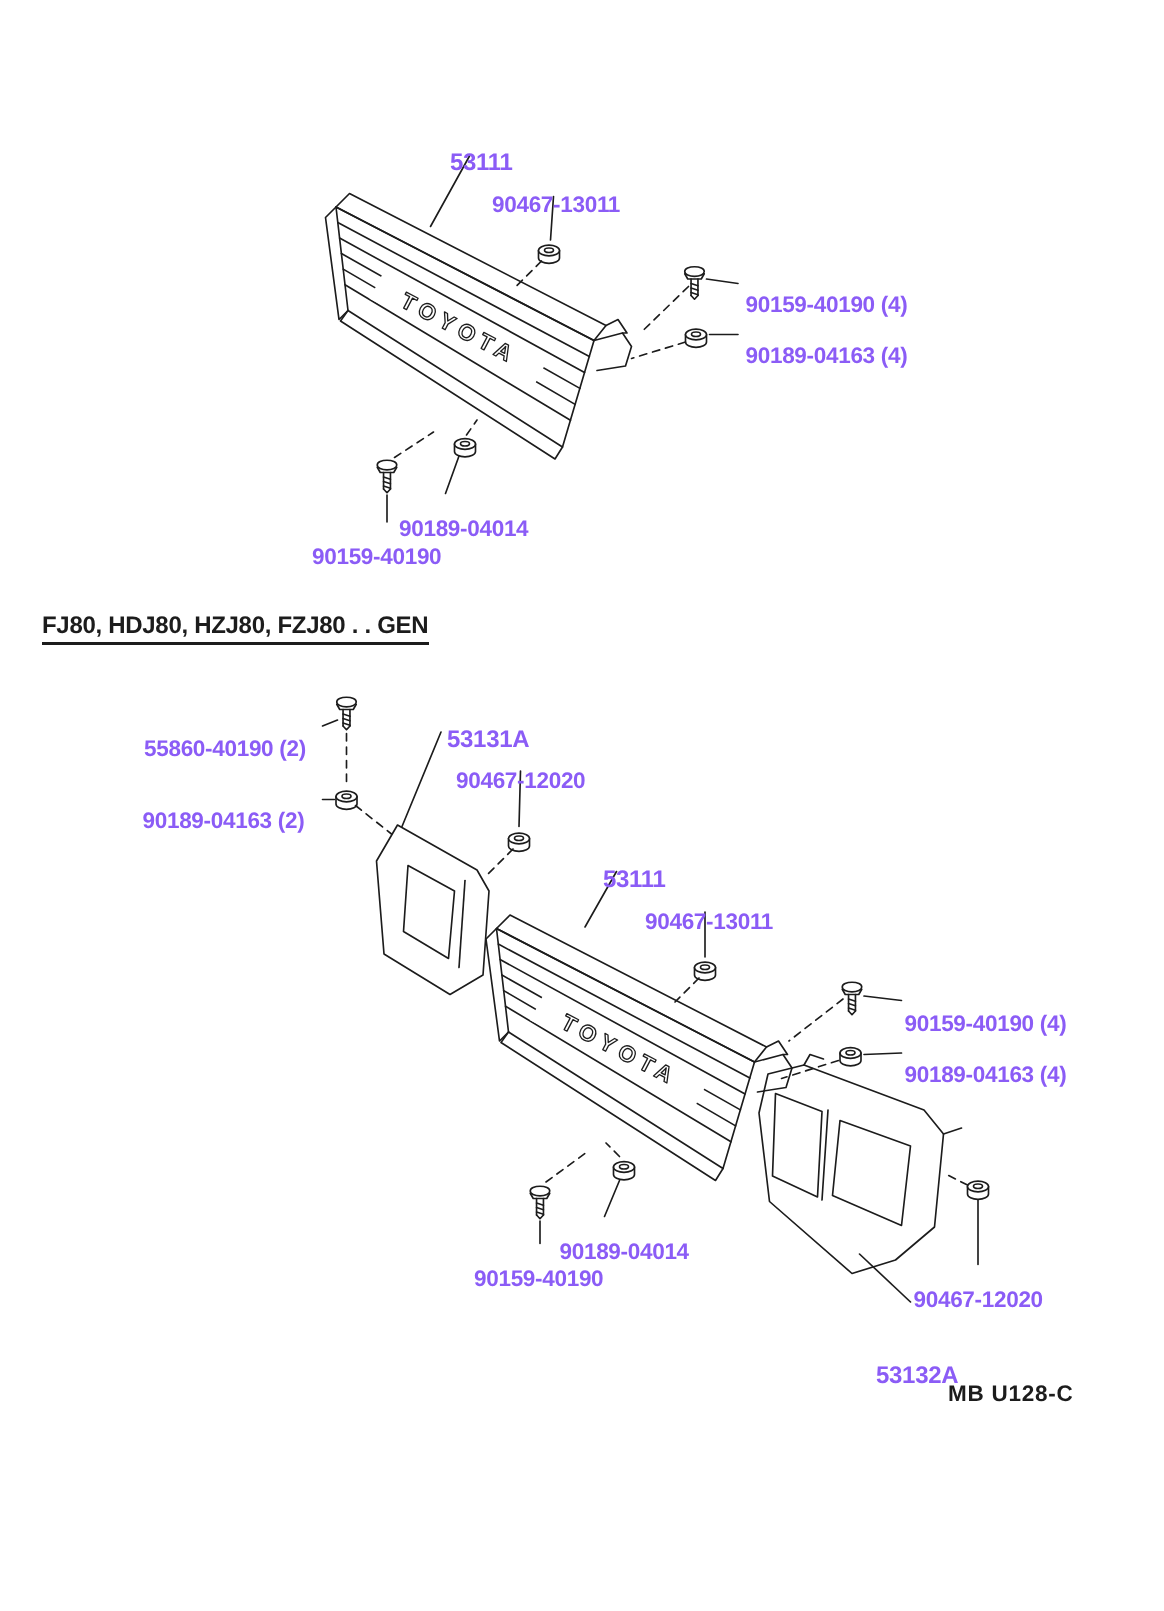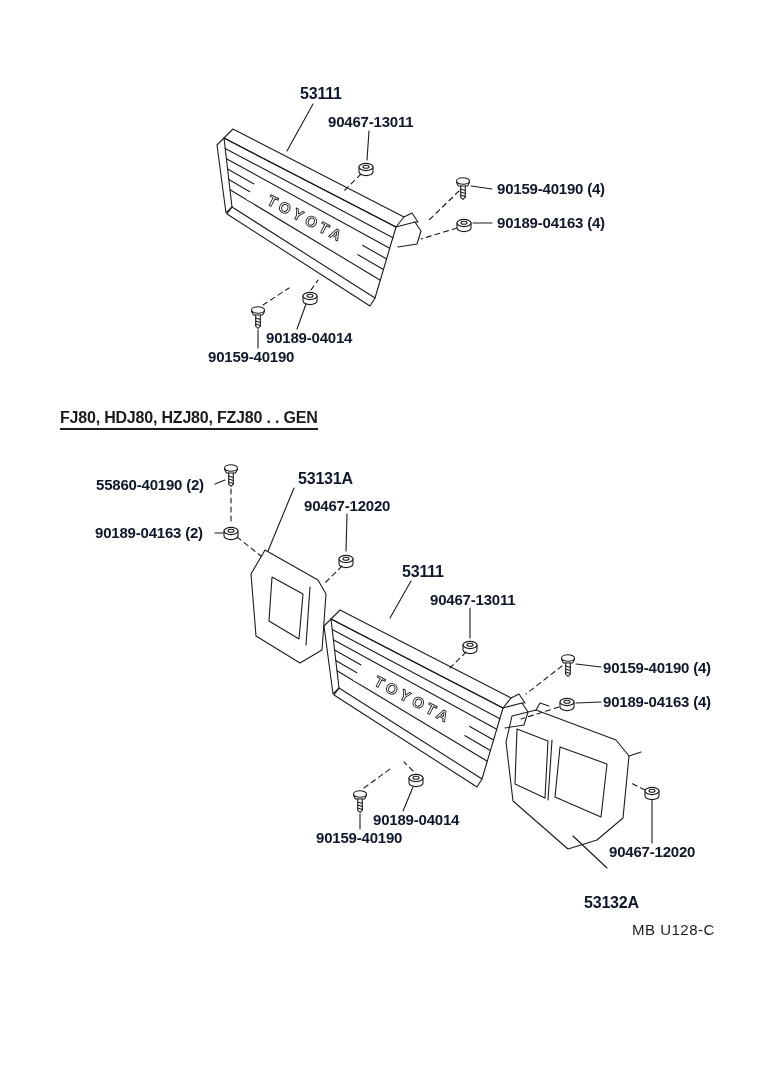--- a/index.html
+++ b/index.html
@@ -10,7 +10,7 @@
   svg.art { position:absolute; left:0; top:0; }
   .lbl {
     position:absolute; font-size:15px; font-weight:700; letter-spacing:-0.2px;
-    white-space:nowrap; line-height:1.05; color:#0f172a;
+    white-space:nowrap; line-height:1.05; color:#8b5cf6;margin-top:15px;
   }
   .lbl.big { font-size:16px; }
   .note {

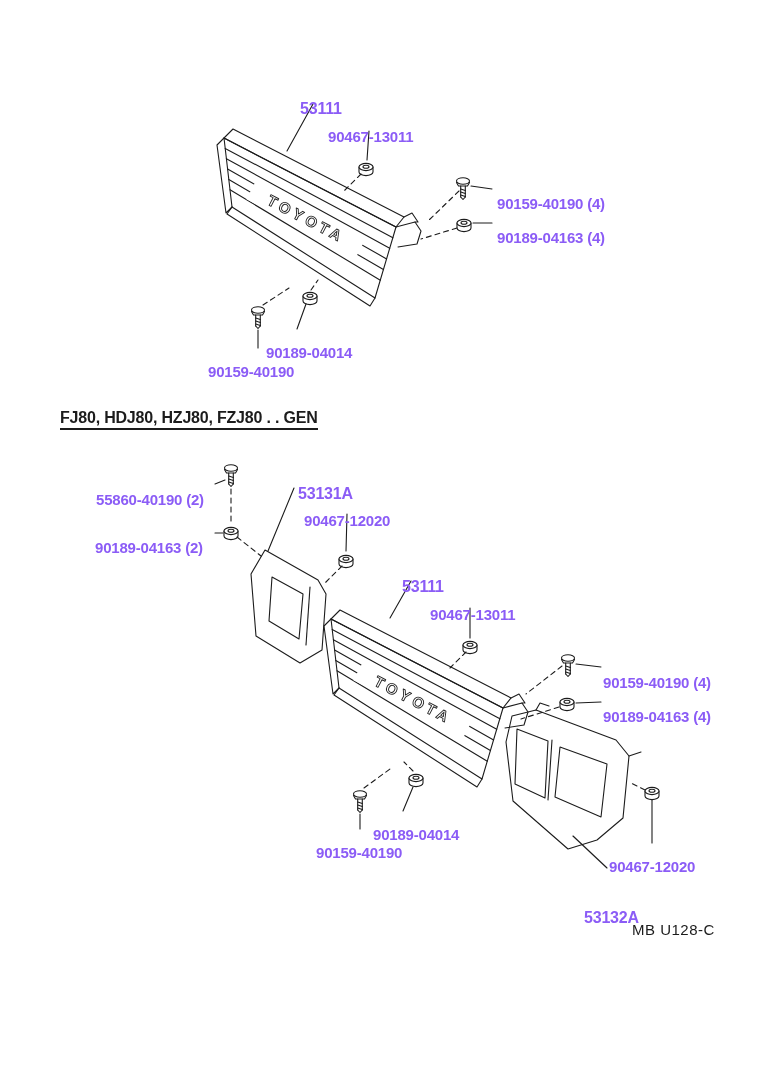--- a/index.html
+++ b/index.html
@@ -15,7 +15,7 @@
   .lbl.big { font-size:16px; }
   .note {
     position:absolute; font-size:16px; font-weight:700; white-space:nowrap;
-    border-bottom:2px solid #1c1c1c; padding-bottom:1px; letter-spacing:-0.2px;margin-left:32px;
+    border-bottom:2px solid #1c1c1c; padding-bottom:1px; letter-spacing:-0.2px;
   }
   .footer-code { position:absolute; font-size:15px; font-weight:400; letter-spacing:0.5px; }
 </style>

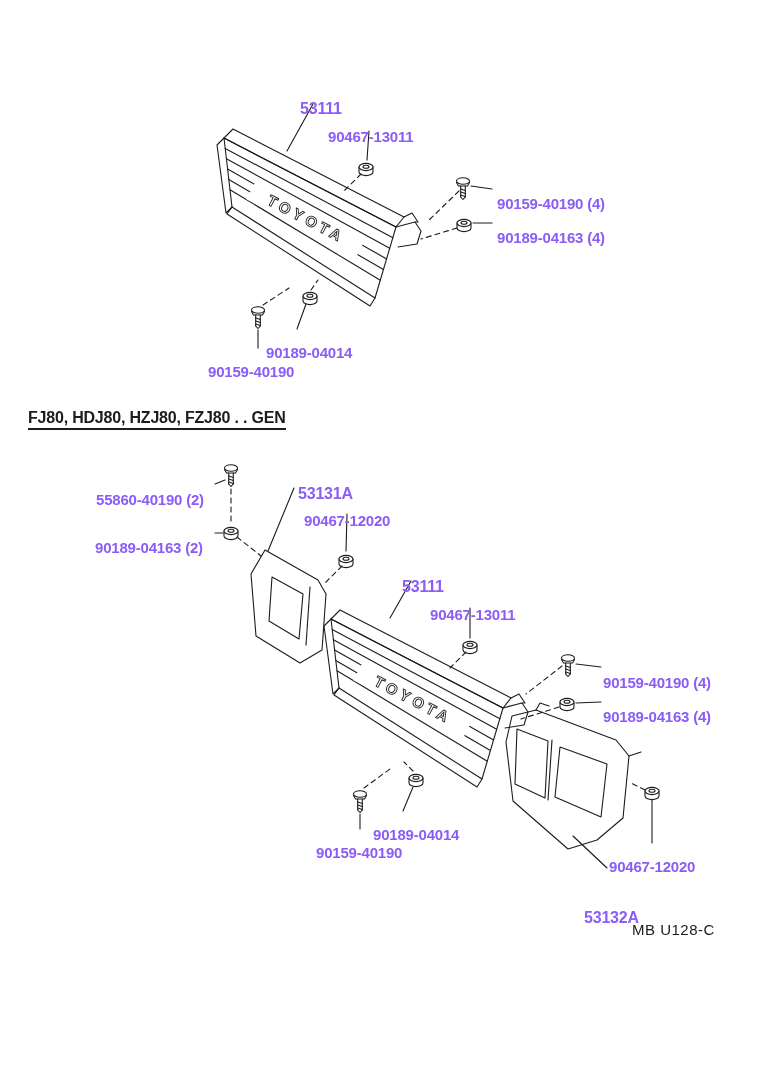--- a/index.html
+++ b/index.html
@@ -17,7 +17,7 @@
     position:absolute; font-size:16px; font-weight:700; white-space:nowrap;
     border-bottom:2px solid #1c1c1c; padding-bottom:1px; letter-spacing:-0.2px;
   }
-  .footer-code { position:absolute; font-size:15px; font-weight:400; letter-spacing:0.5px; }
+  .footer-code { position:absolute; font-size:15px; font-weight:700; letter-spacing:0.5px; }
 </style>
 </head>
 <body>

